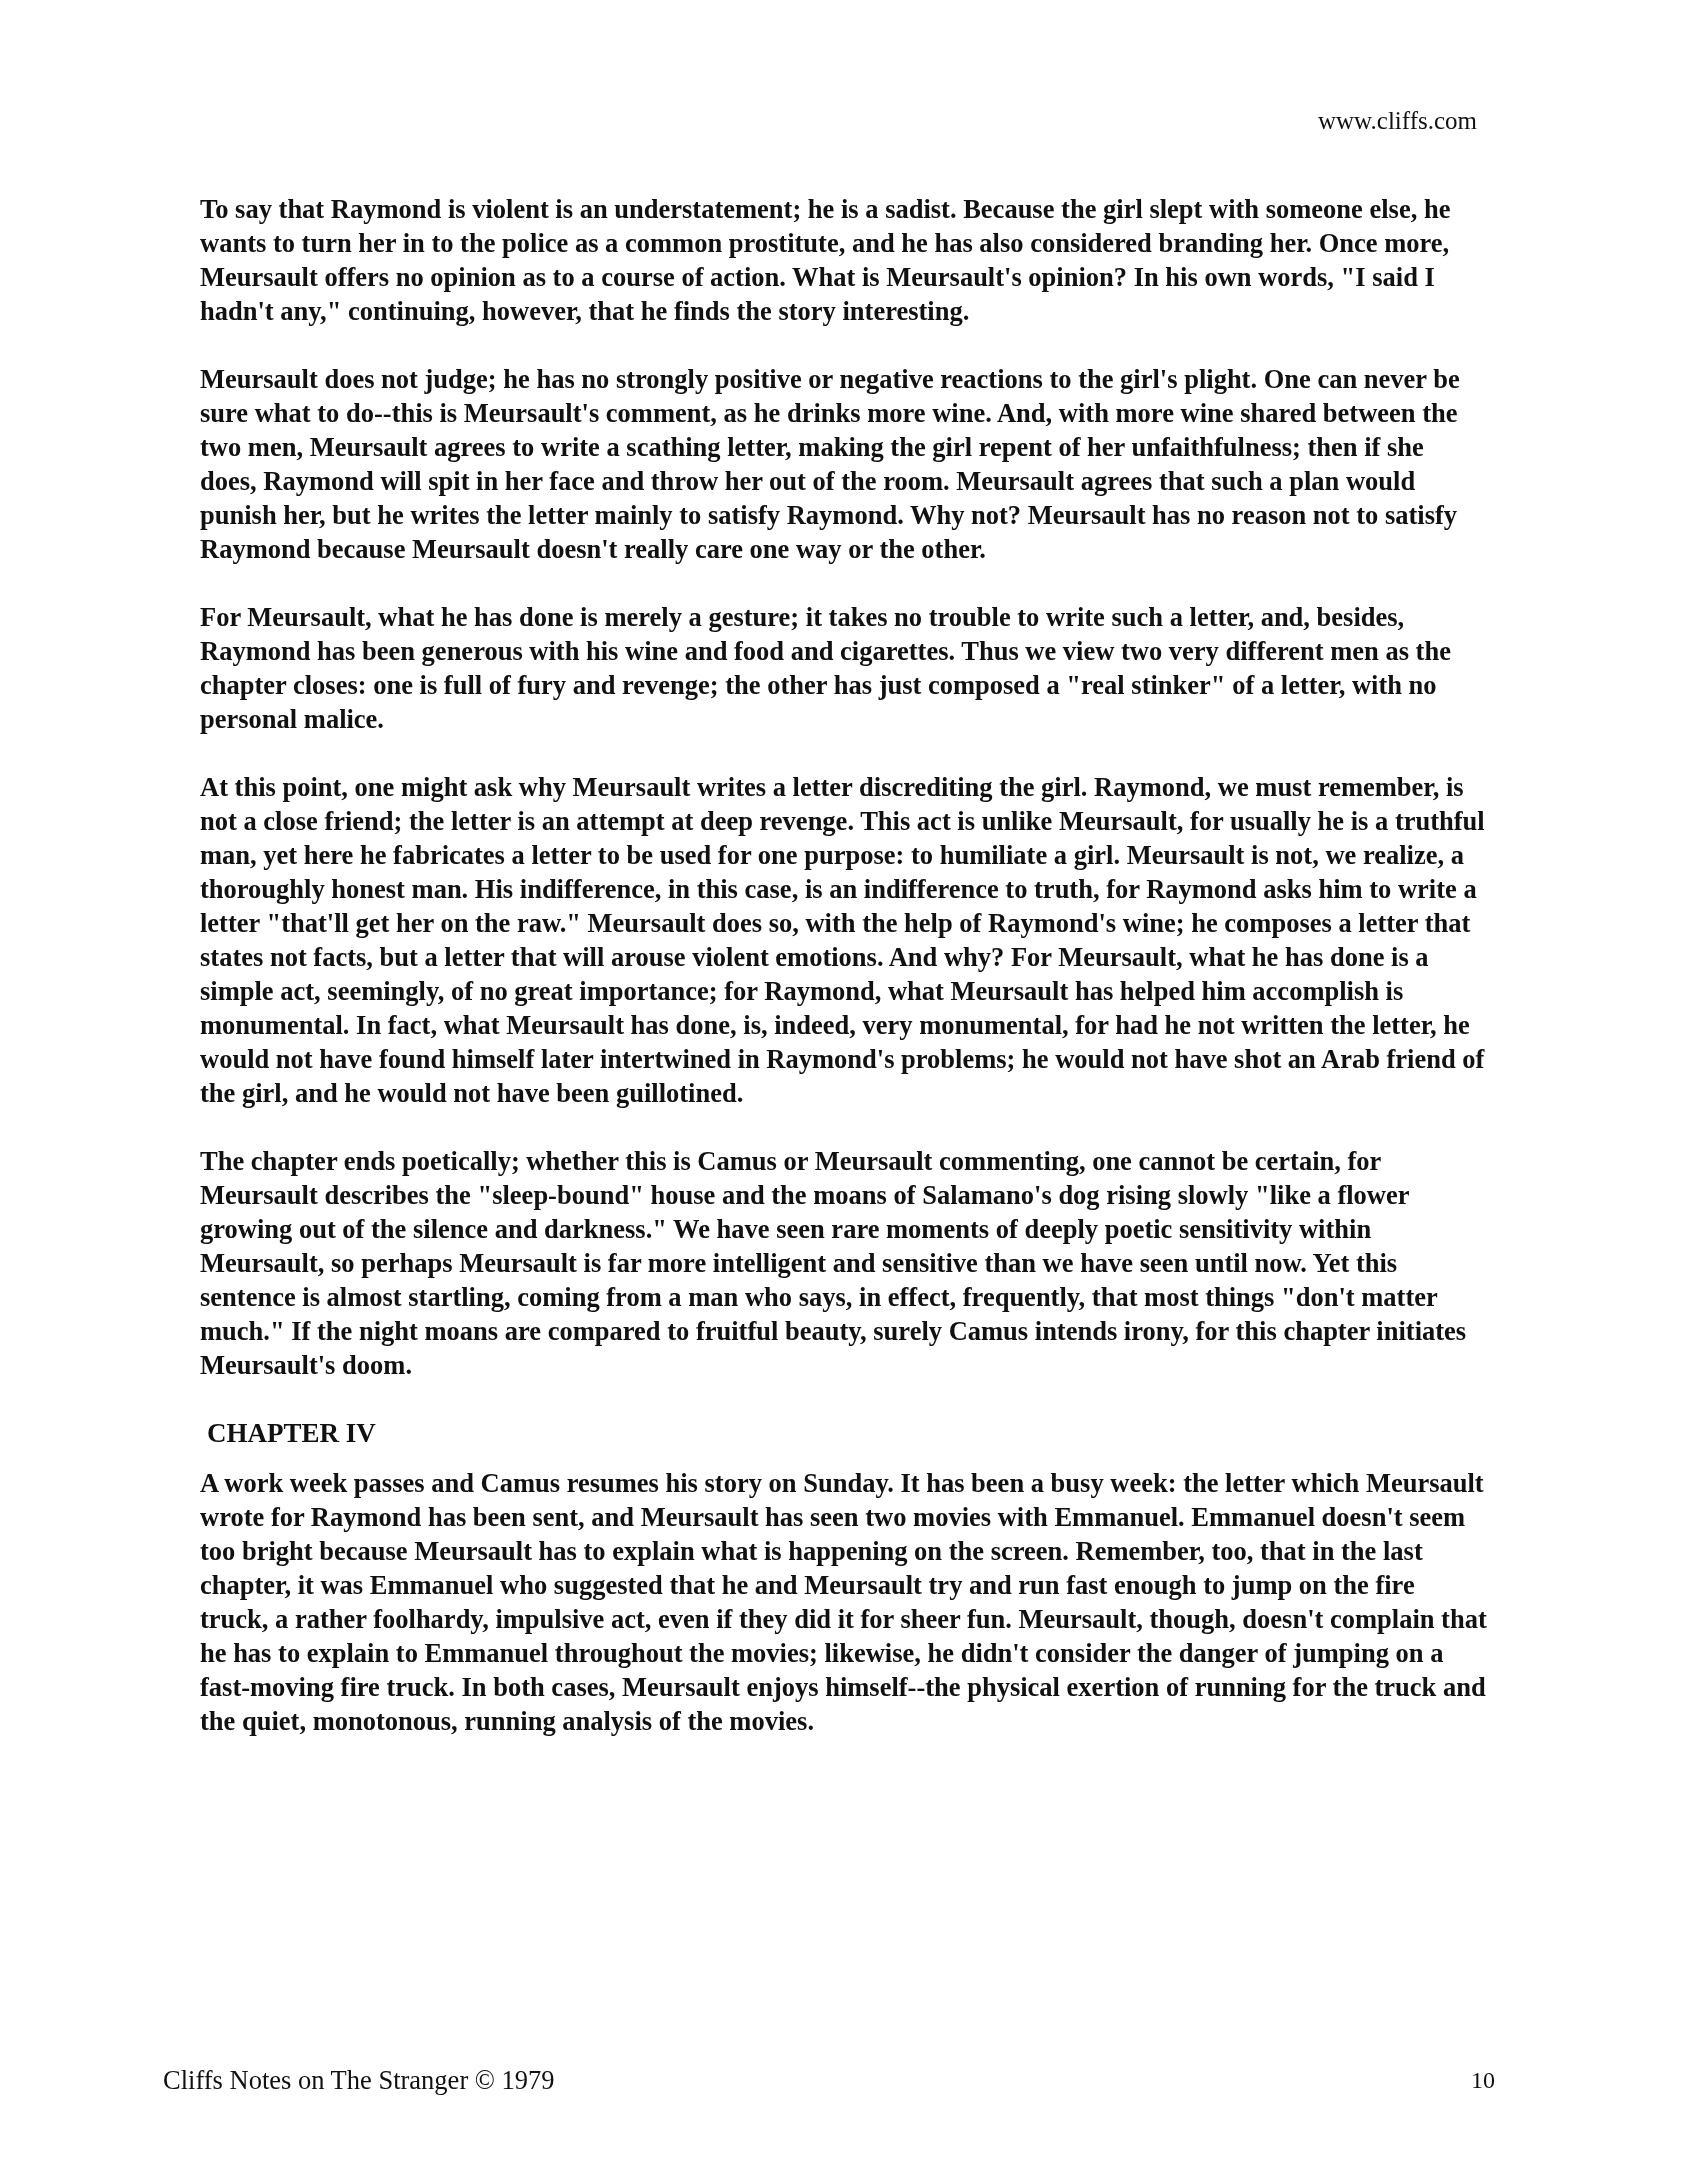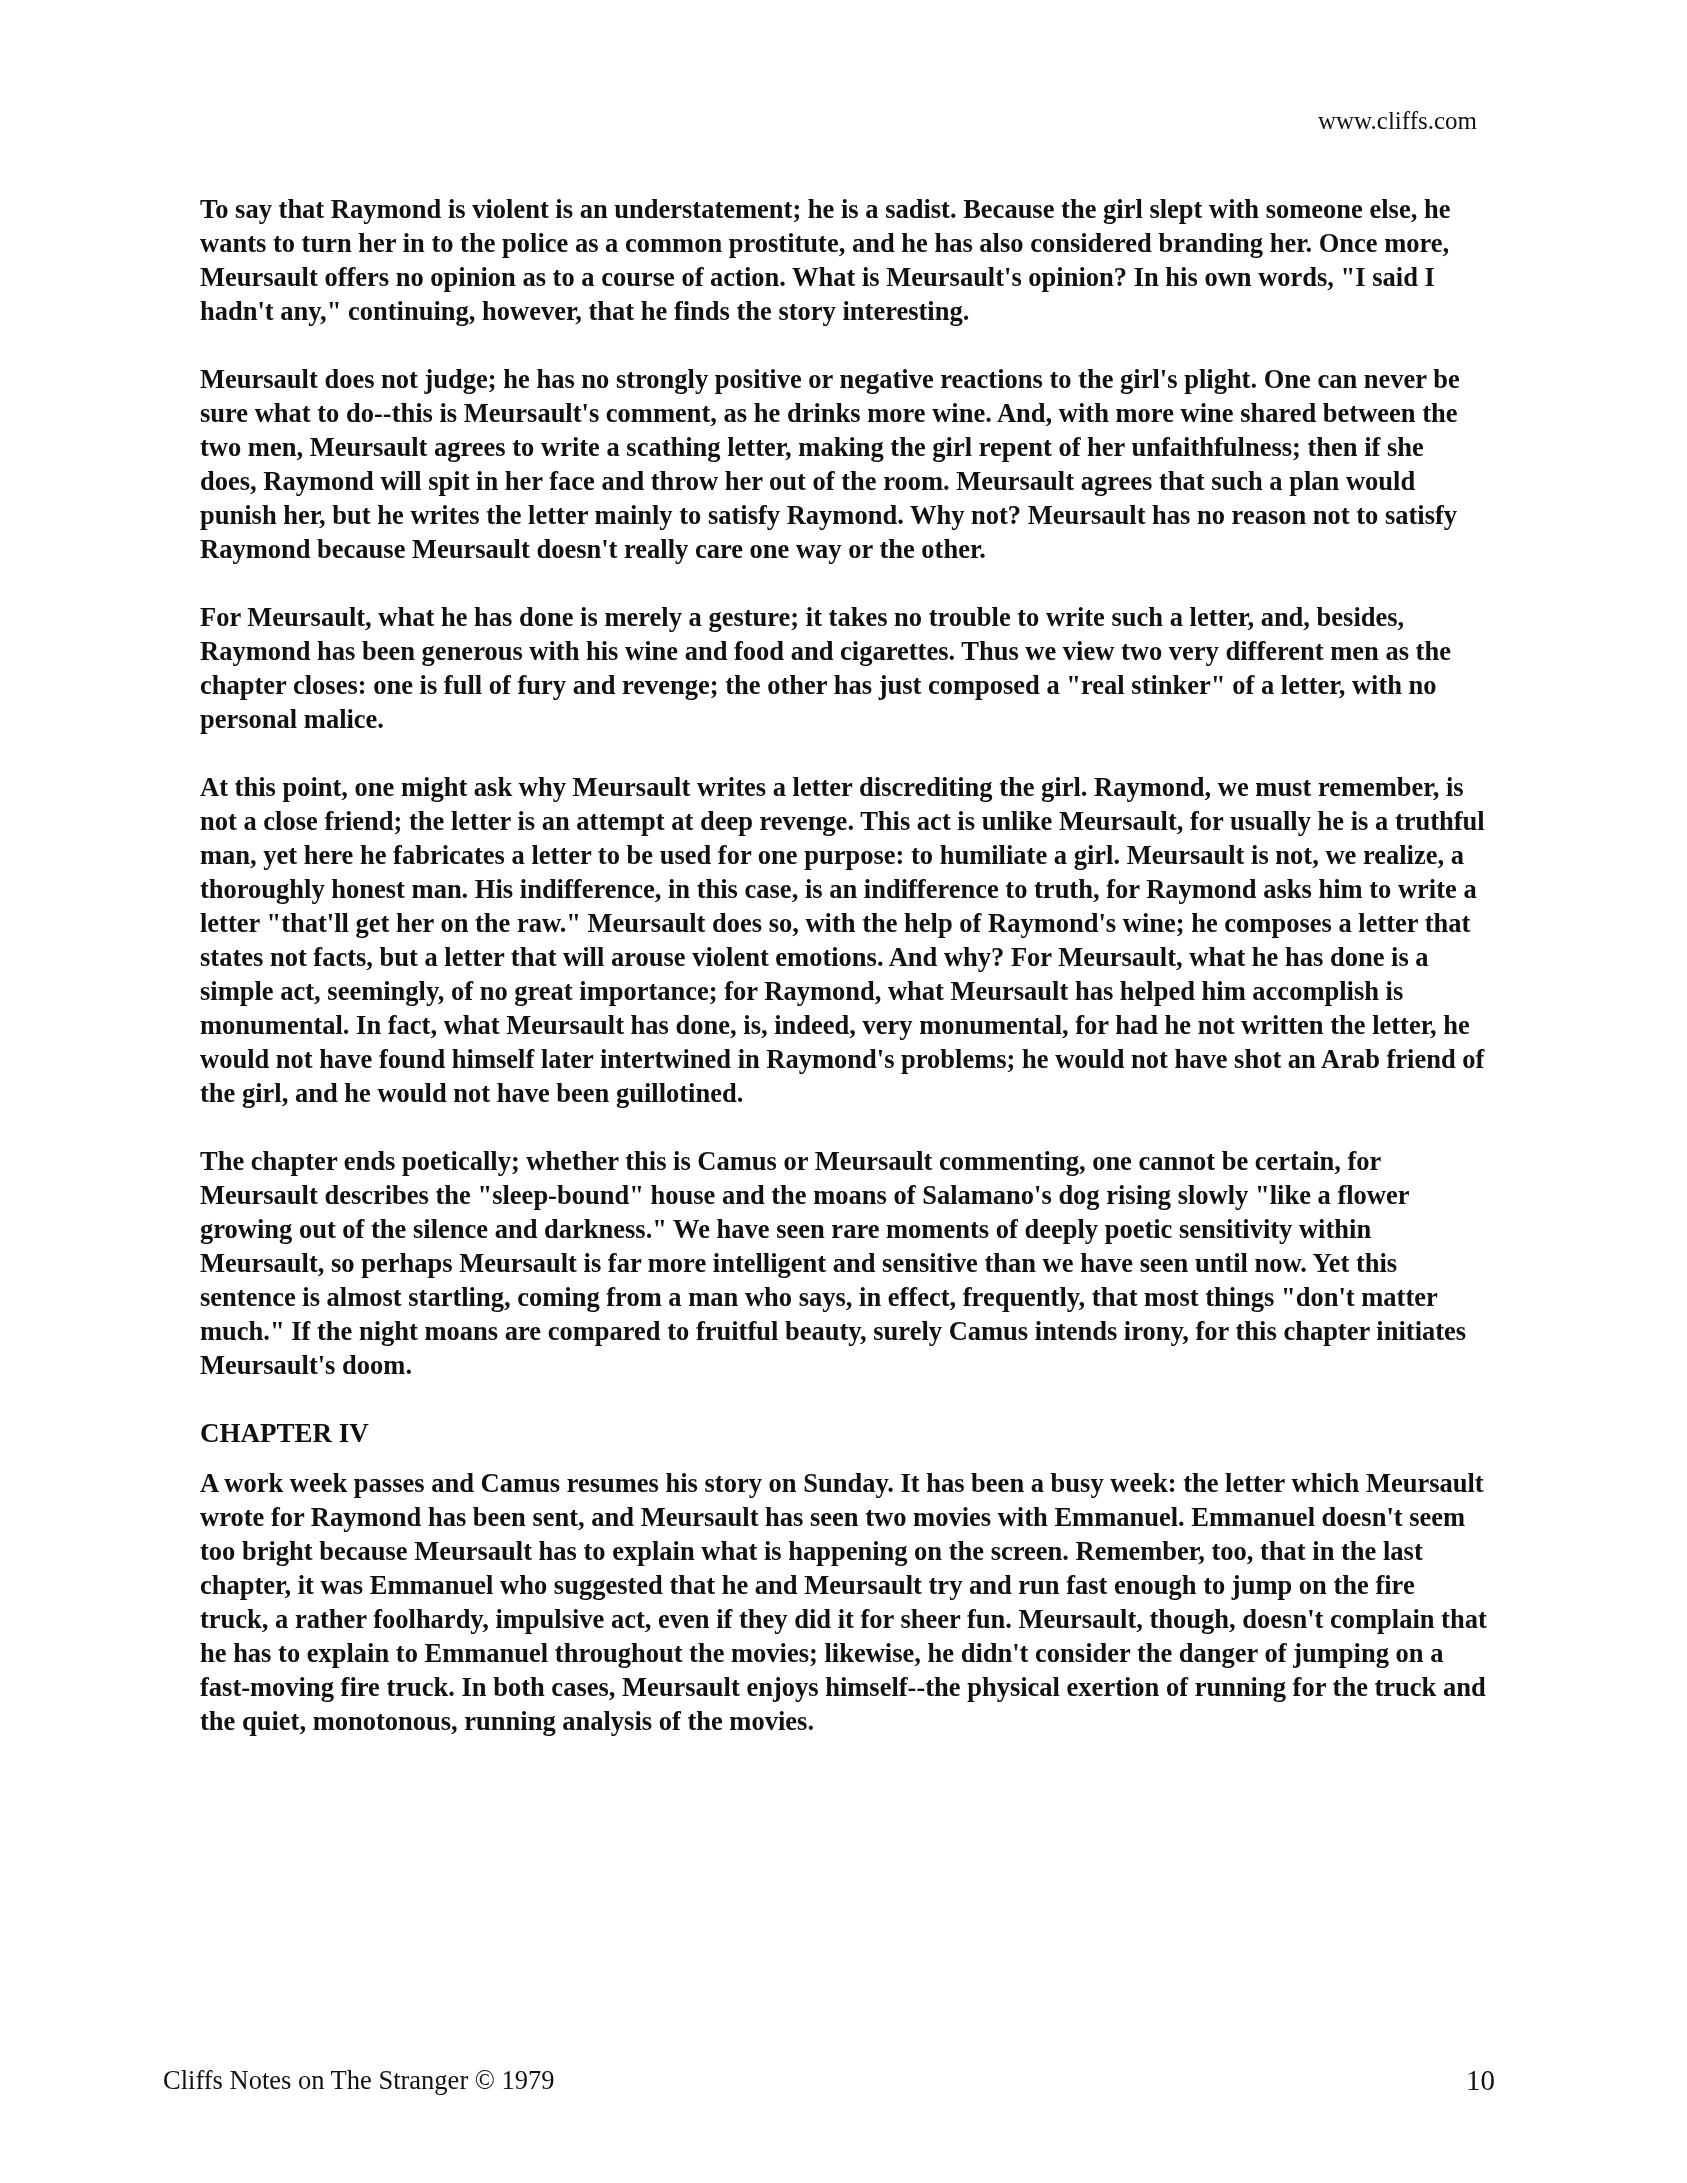--- a/index.html
+++ b/index.html
@@ -41,7 +41,7 @@
   .chapter-heading {
     font-size: 27px;
     font-weight: bold;
-    margin: 0;
+    margin: 7px;
     line-height: 34px;
   }
   .body-text p.after-heading {

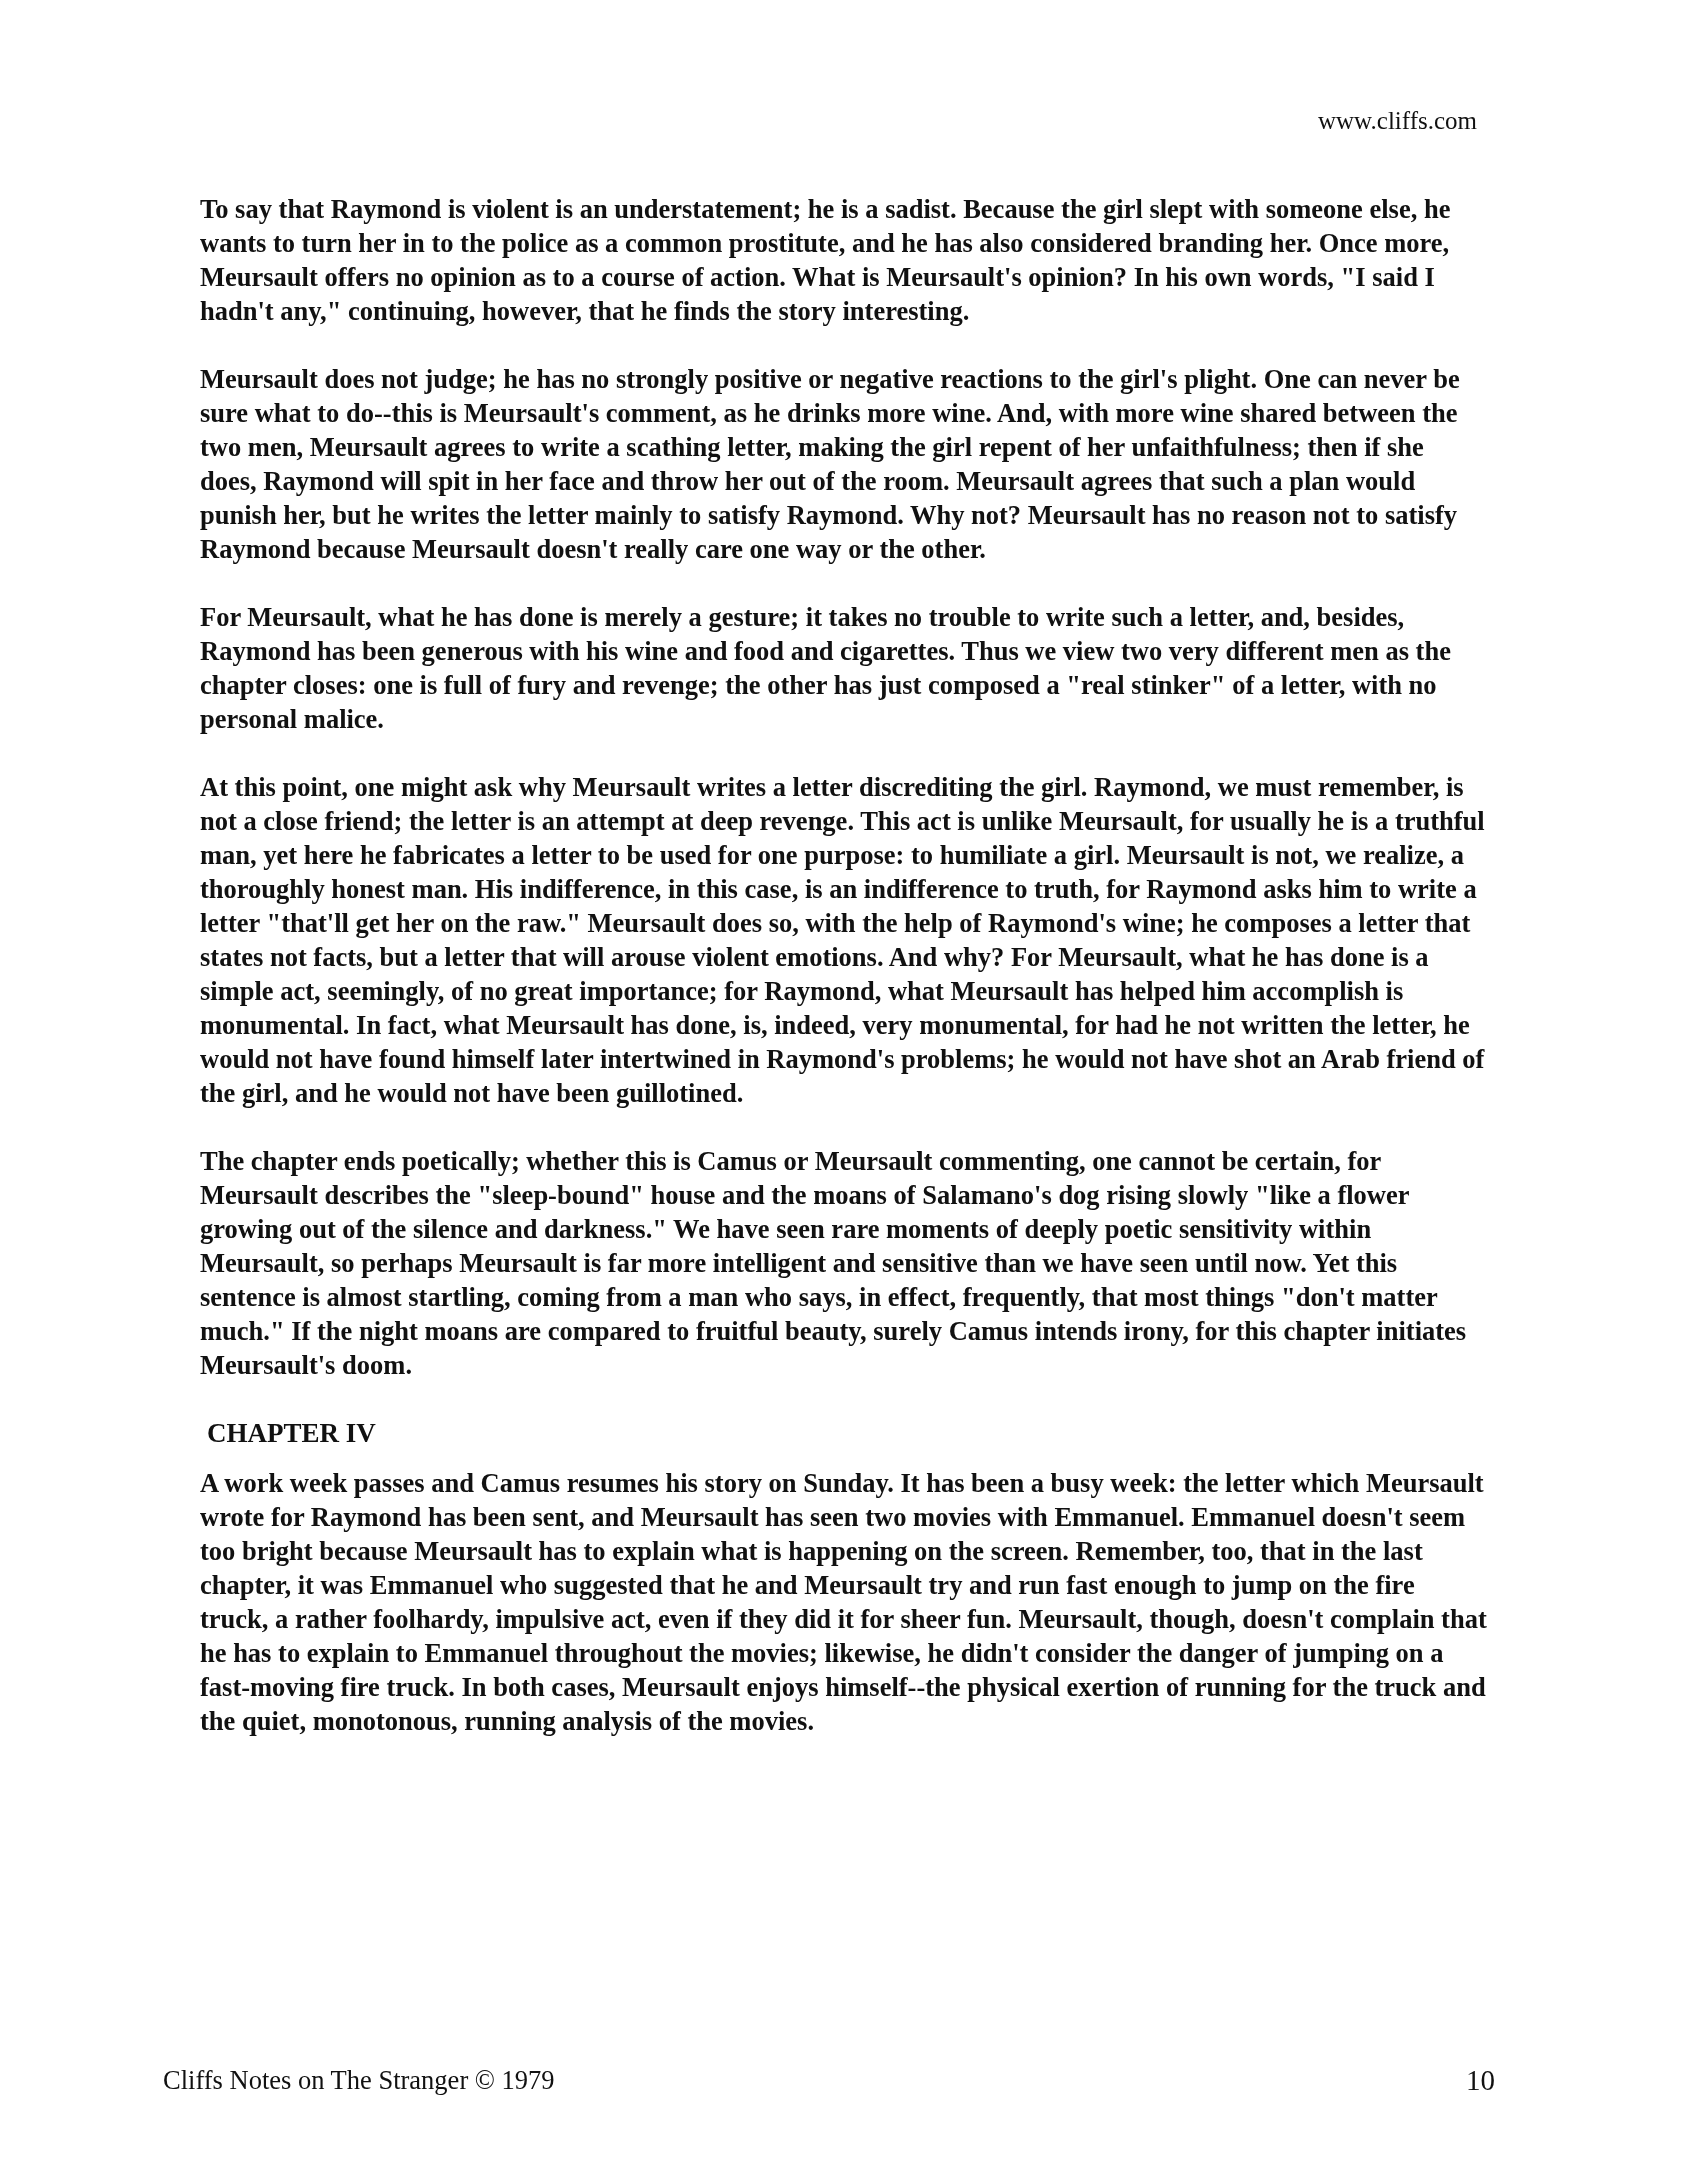--- a/index.html
+++ b/index.html
@@ -59,7 +59,7 @@
     line-height: 34px;
   }
   .page-number {
-    font-size: 29px;
+    font-size: 24px;
   }
 </style>
 </head>

